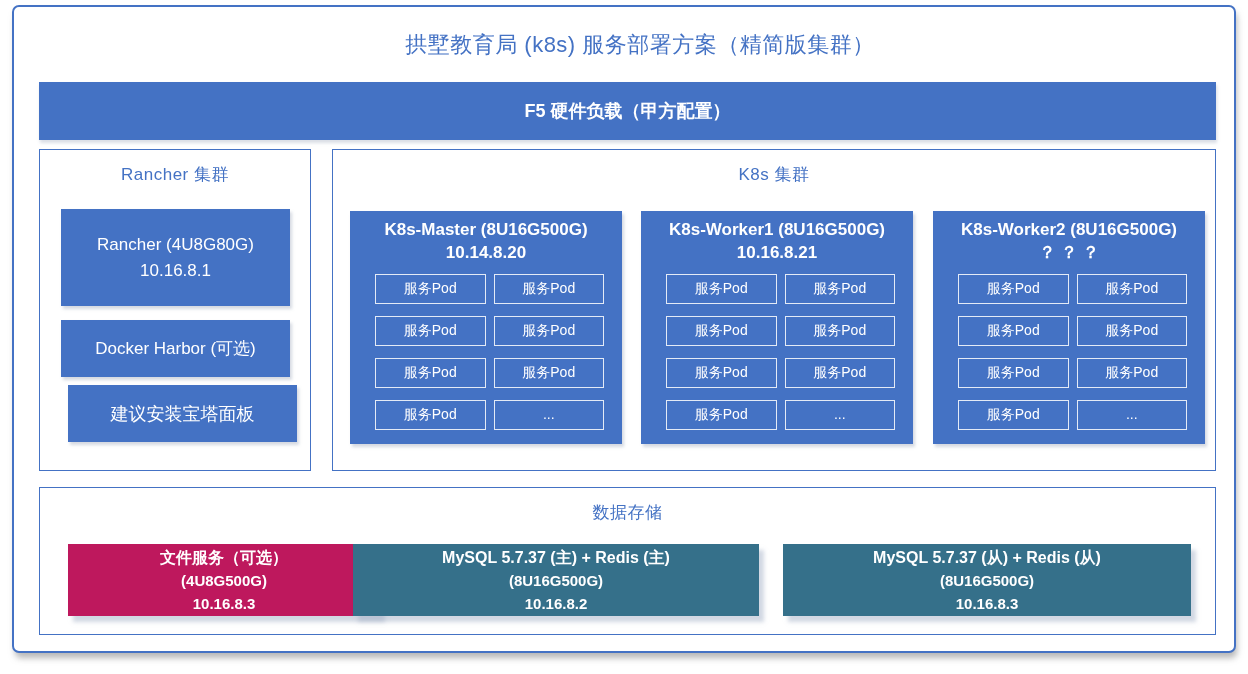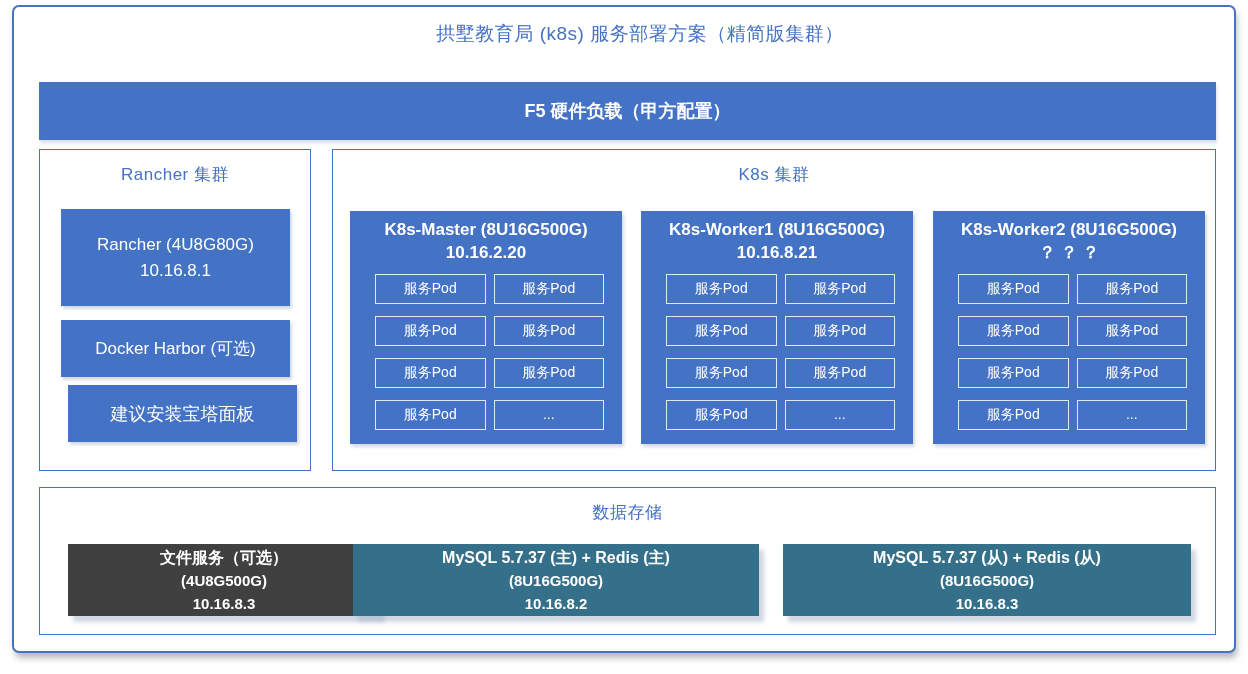--- a/index.html
+++ b/index.html
@@ -18,8 +18,8 @@
   }
 
   .main-title {
-    position: absolute; left: 0; top: 14px; width: 100%;
-    text-align: center; color: #4472C4; font-size: 19px; letter-spacing: 0.5px; padding-left: 32px;
+    position: absolute; left: 0; top: 23px; width: 100%;
+    text-align: center; color: #4472C4; font-size: 22px; letter-spacing: 0.5px; padding-left: 32px;
   }
 
   .f5-banner {

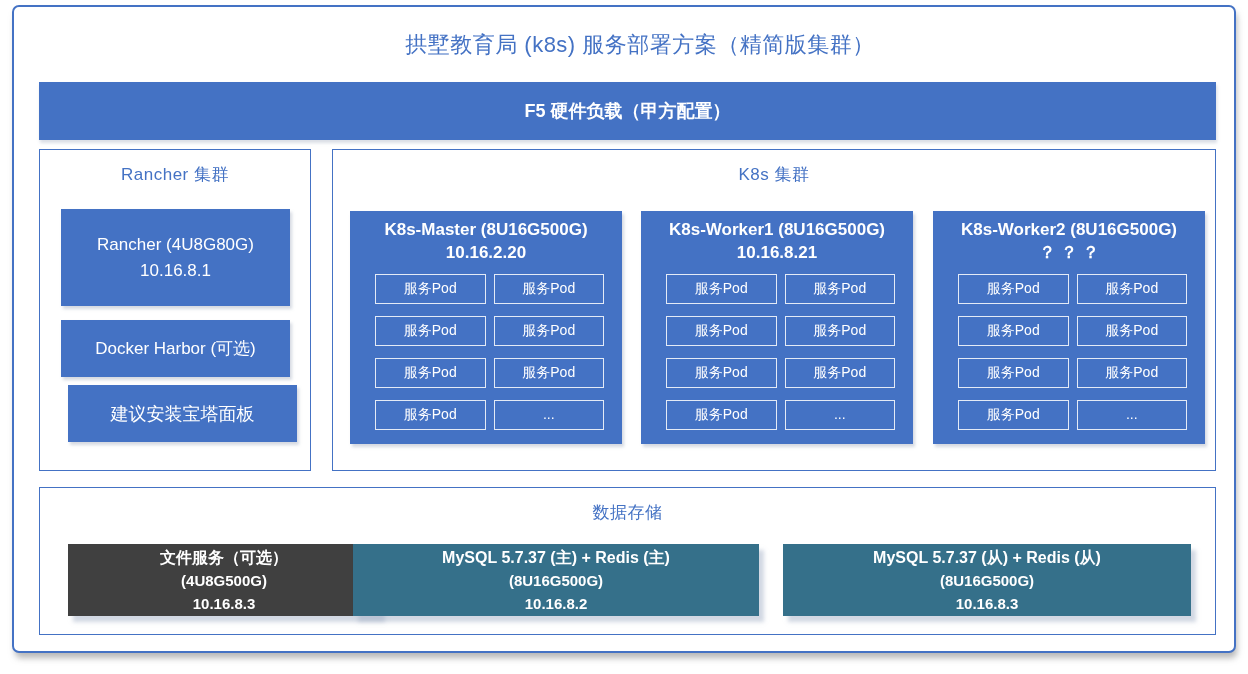--- a/index.html
+++ b/index.html
@@ -117,7 +117,7 @@
 
       <div class="node node-0">
         <div class="node-name">K8s-Master (8U16G500G)</div>
-        <div class="node-ip">10.16.2.20</div>
+        <div class="node-ip">10.14.8.20</div>
         <div class="pod-grid">
           <div class="pod-cell">服务Pod</div>
           <div class="pod-cell">服务Pod</div>

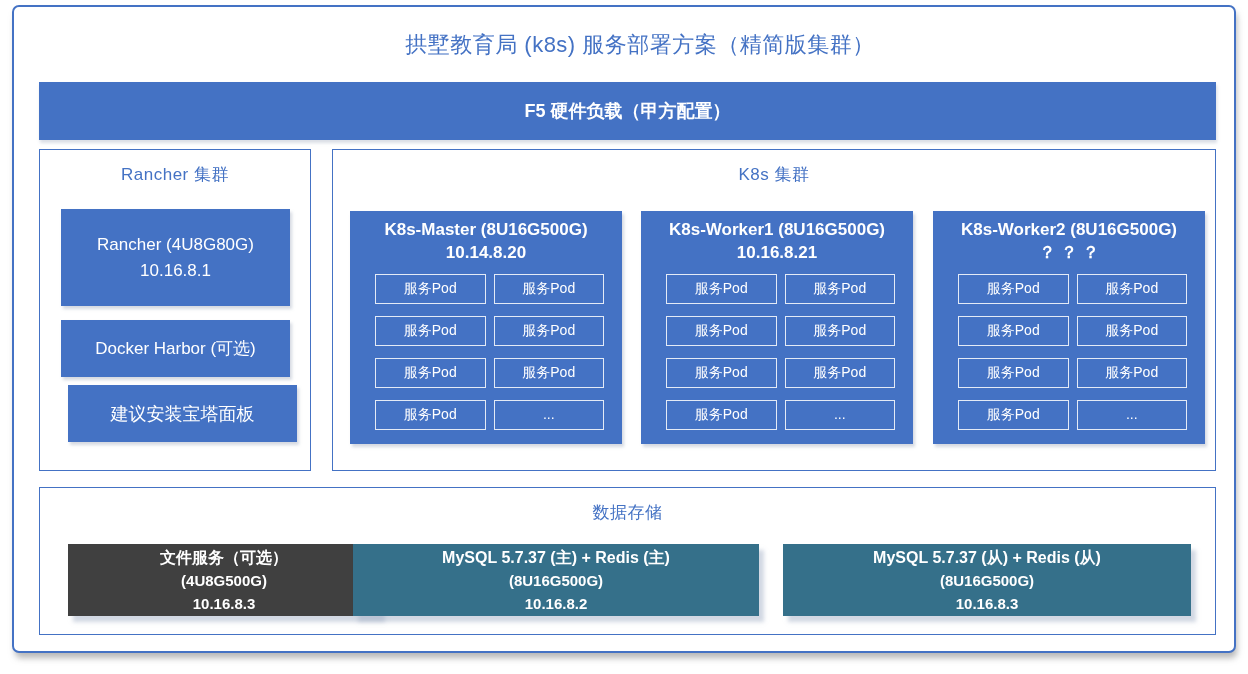--- a/index.html
+++ b/index.html
@@ -81,7 +81,7 @@
     text-align: center; font-size: 15px; line-height: 23px;
     box-shadow: 5px 6px 4px rgba(165,178,200,0.5);
   }
-  .storage-purple { left: 28px;  width: 312px; background: #404040; }
+  .storage-purple { left: 28px;  width: 312px; background: #be185d; }
   .storage-teal-1 { left: 313px; width: 406px; background: #35708A; }
   .storage-teal-2 { left: 743px; width: 408px; background: #35708A; }
   .storage-box .line-0 { font-size: 16px; }

